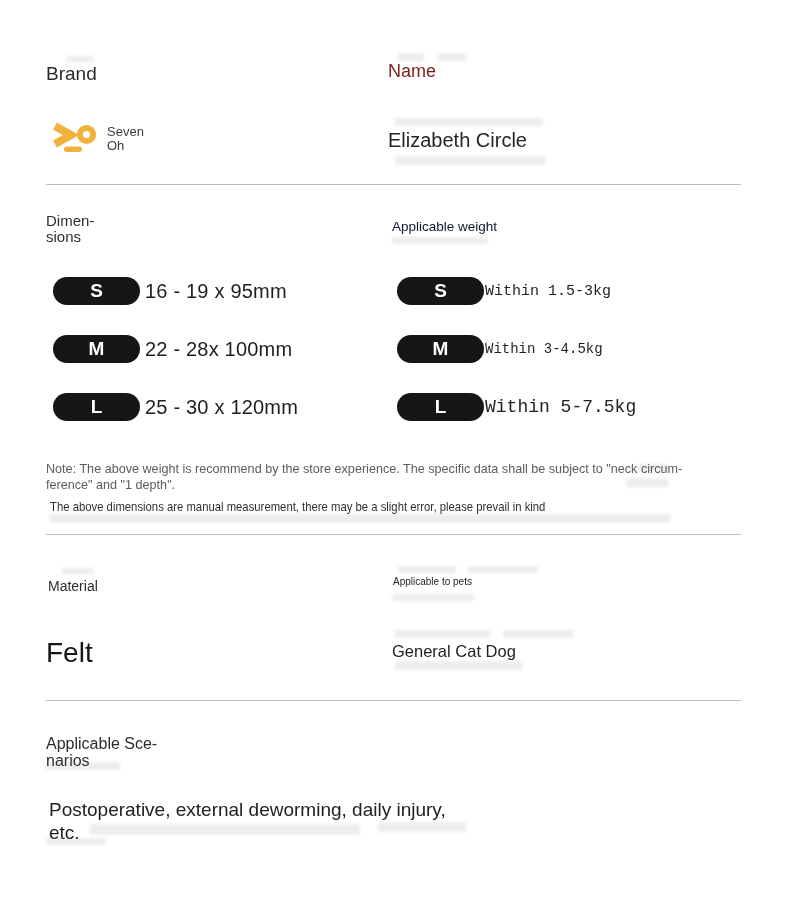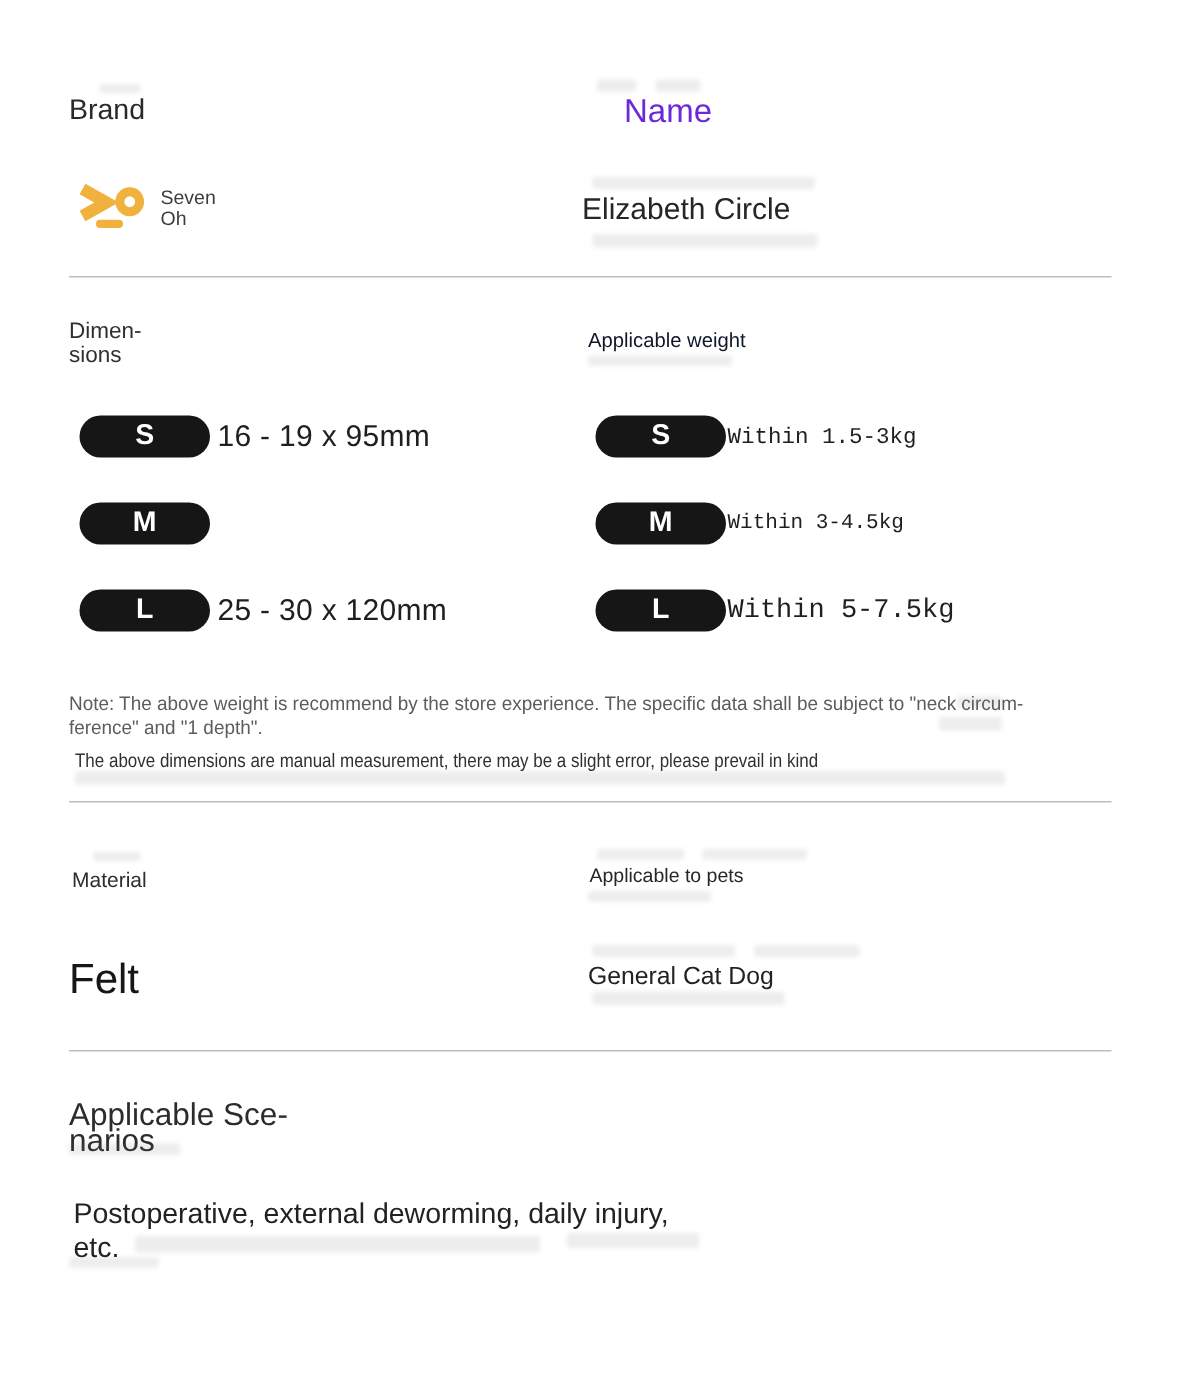--- a/index.html
+++ b/index.html
@@ -47,7 +47,7 @@
 <div class="page">
 
   <div class="abs lbl-lg" style="left:46px; top:63px;">Brand</div>
-  <div class="abs" style="left:416px; top:61px; font-size:22px; color:#6d28d9;">Name</div>
+  <div class="abs" style="left:388px; top:61px; font-size:18px; color:#7f1d1d;">Name</div>
 
   <div class="logo-row">
     <span style="display:block;">

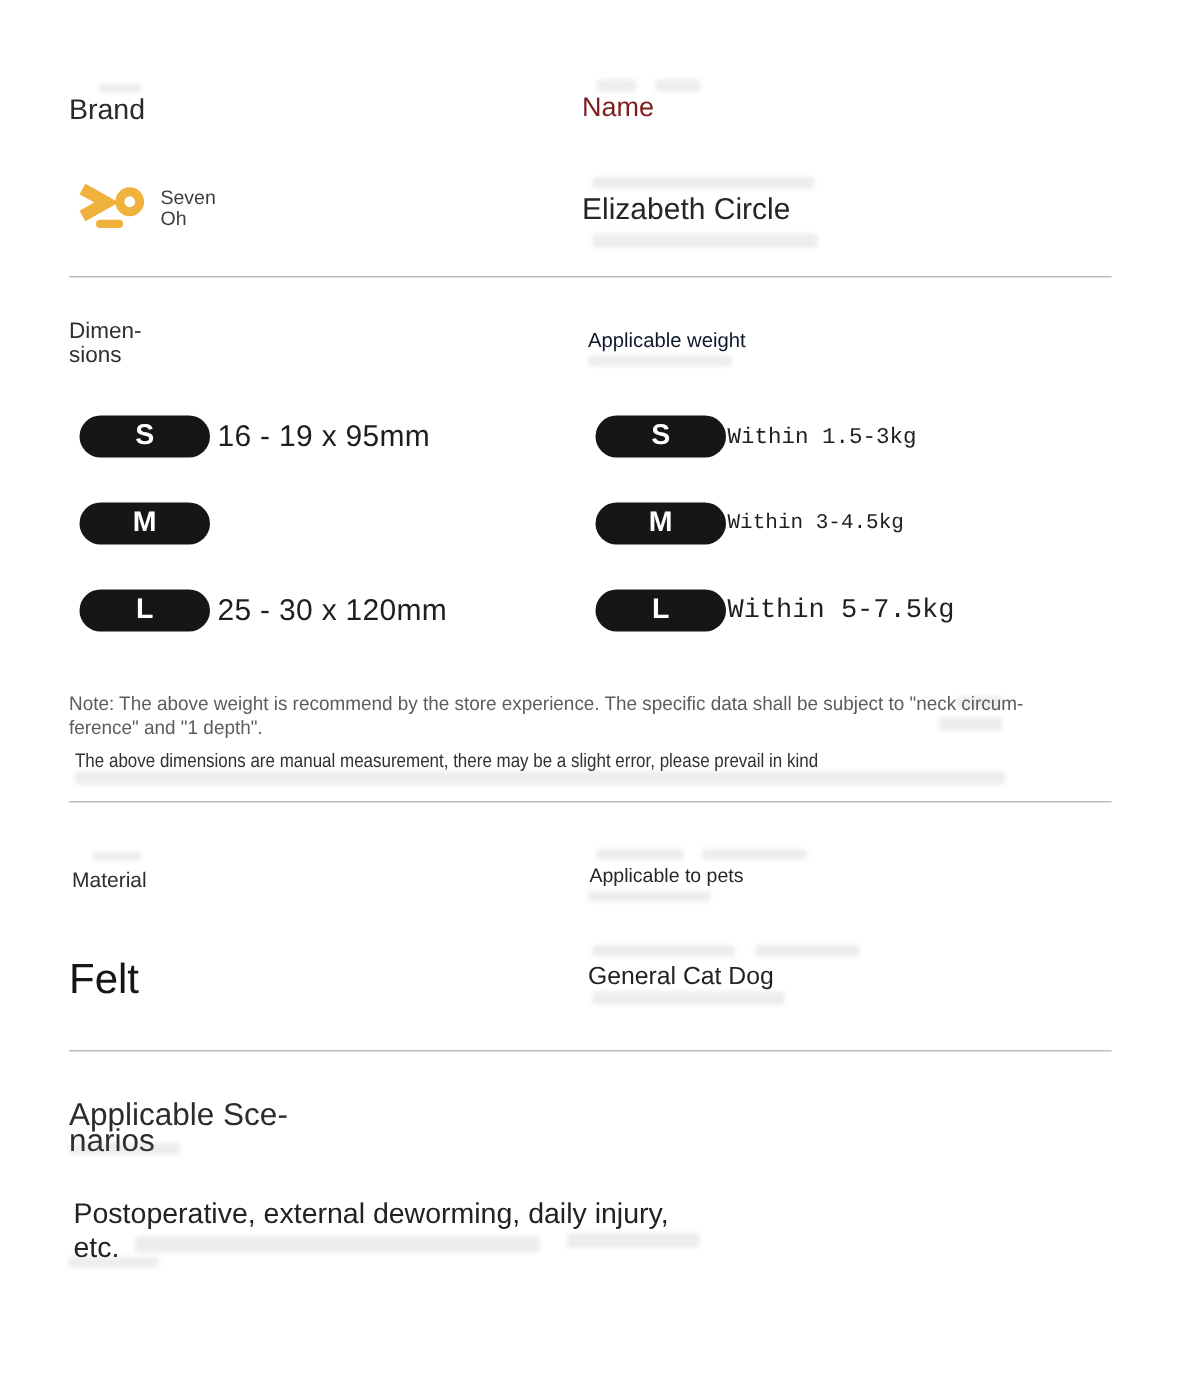--- a/index.html
+++ b/index.html
@@ -79,6 +79,7 @@
     <div class="pill">
       <span>M</span>
     </div>
+    <div class="dim-val">22 - 28x 100mm</div>
   </div>
   <div class="size-row" style="left:53px; top:393px;">
     <div class="pill">

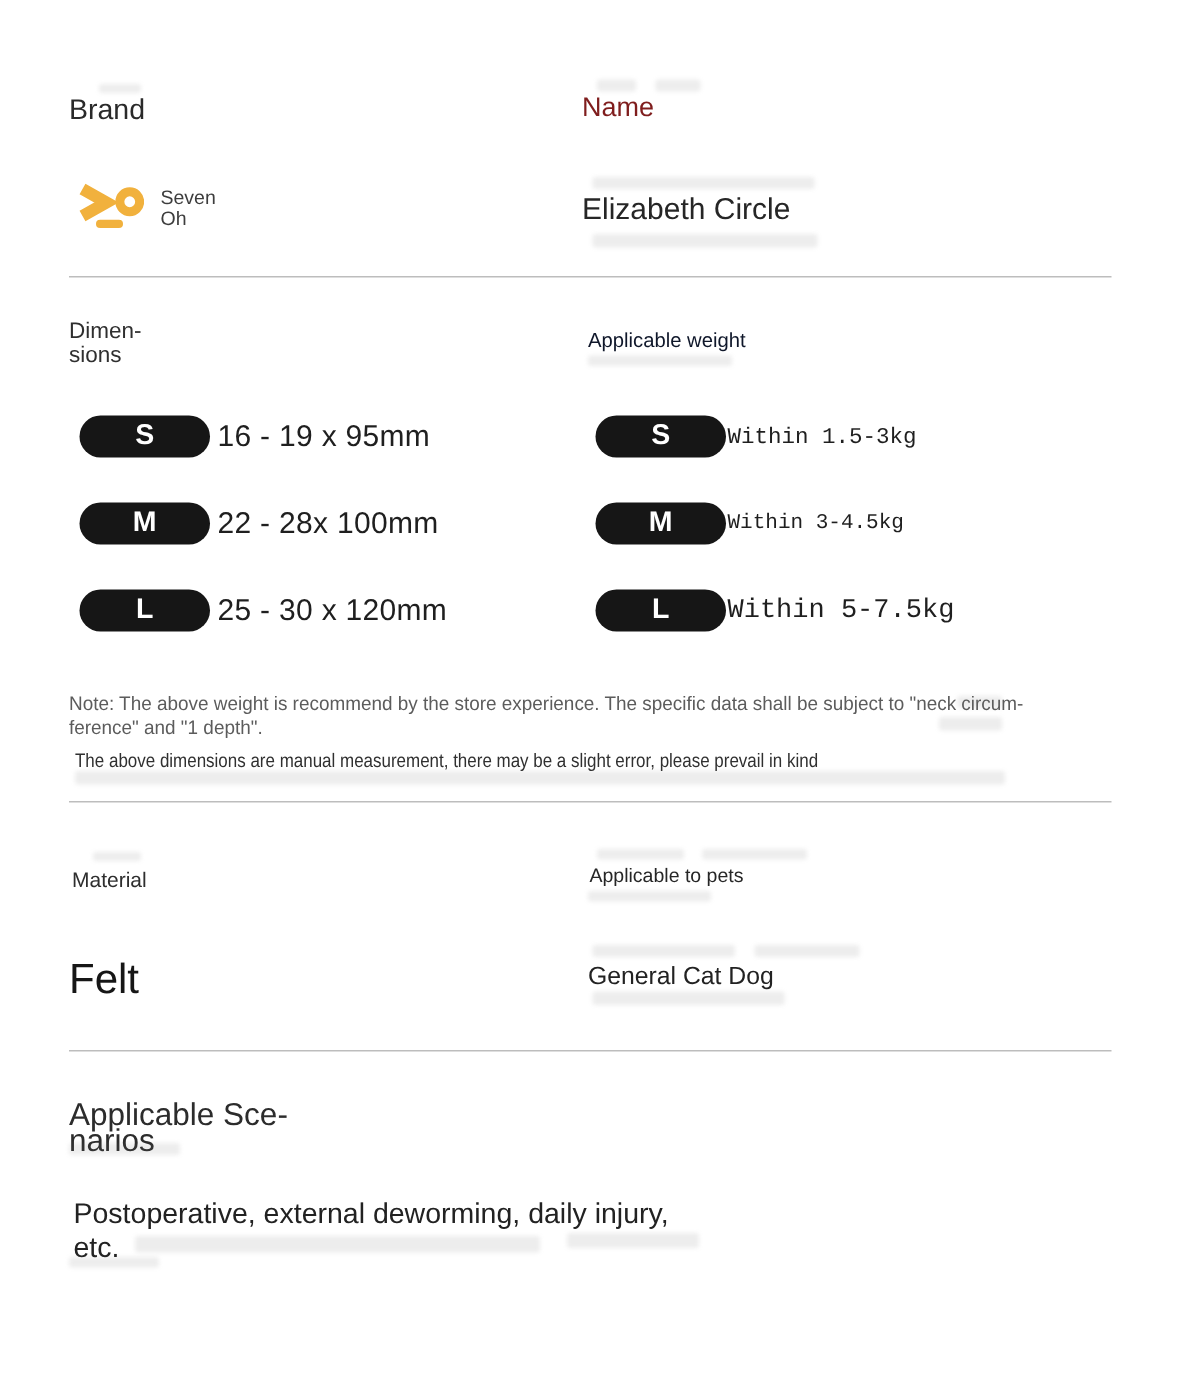--- a/index.html
+++ b/index.html
@@ -114,7 +114,7 @@
   <div class="divider" style="top:534px;"></div>
 
   <div class="abs" style="left:48px; top:578px; font-size:14px; color:#2e2e2e;">Material</div>
-  <div class="abs" style="left:393px; top:576px; font-size:13px; color:#262626;">Applicable to pets</div>
+  <div class="abs" style="left:393px; top:576px; font-size:10px; color:#262626;">Applicable to pets</div>
 
   <div class="abs big-val" style="left:46px; top:637px;">Felt</div>
   <div class="abs" style="left:392px; top:642px; font-size:16.5px; color:#222222;">General Cat Dog</div>

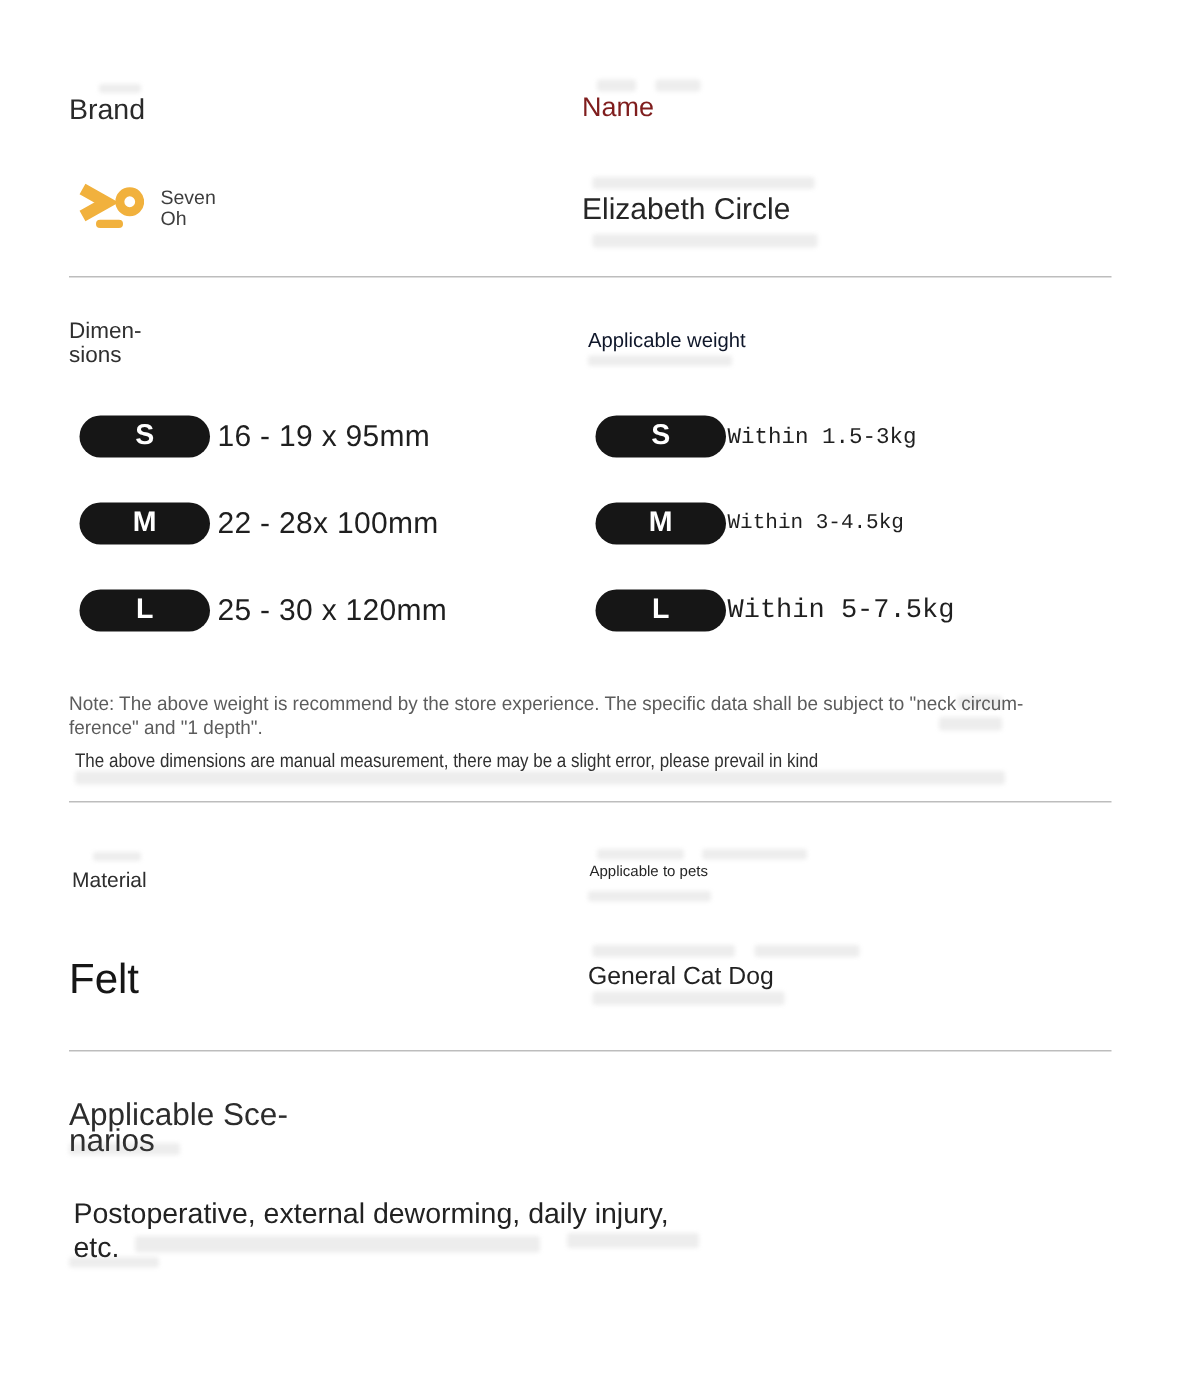--- a/index.html
+++ b/index.html
@@ -121,7 +121,7 @@
 
   <div class="divider" style="top:700px;"></div>
 
-  <div class="abs ml" style="left:46px; top:736px; font-size:21px; line-height:16.5px; color:#2c2c2c;">Applicable Sce-
+  <div class="abs ml" style="left:46px; top:736px; font-size:16px; line-height:16.5px; color:#2c2c2c;">Applicable Sce-
 narios</div>
   <div class="abs scen-val ml" style="left:49px; top:798px;">Postoperative, external deworming, daily injury,
 etc.</div>

